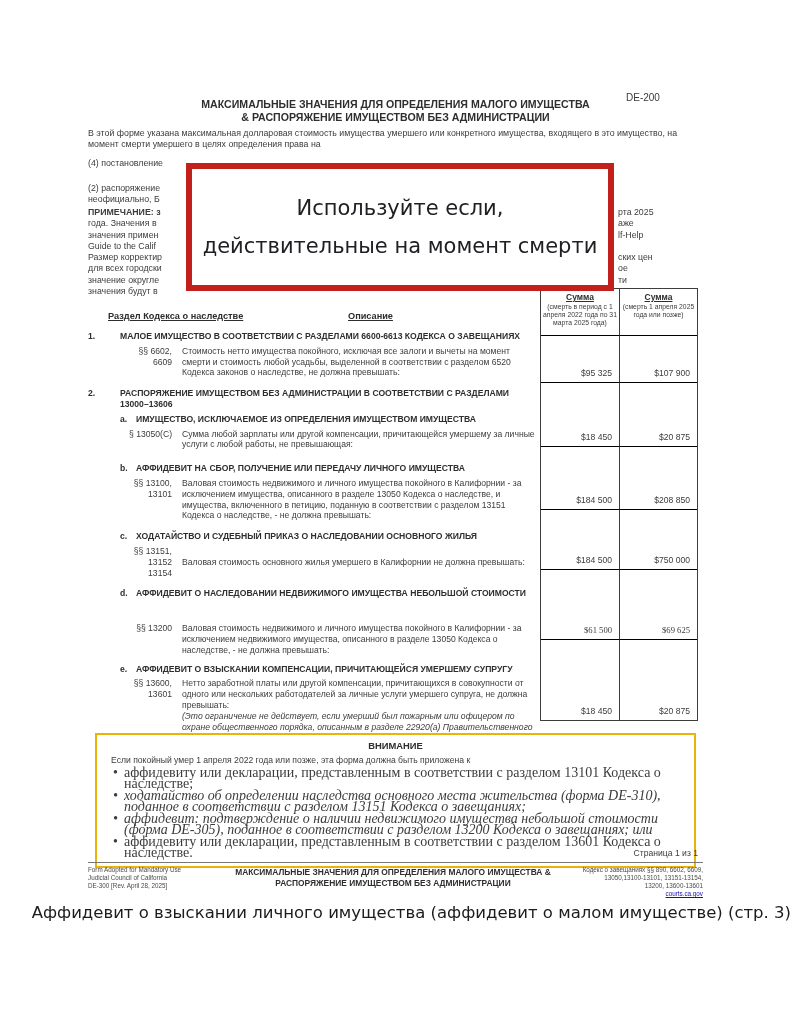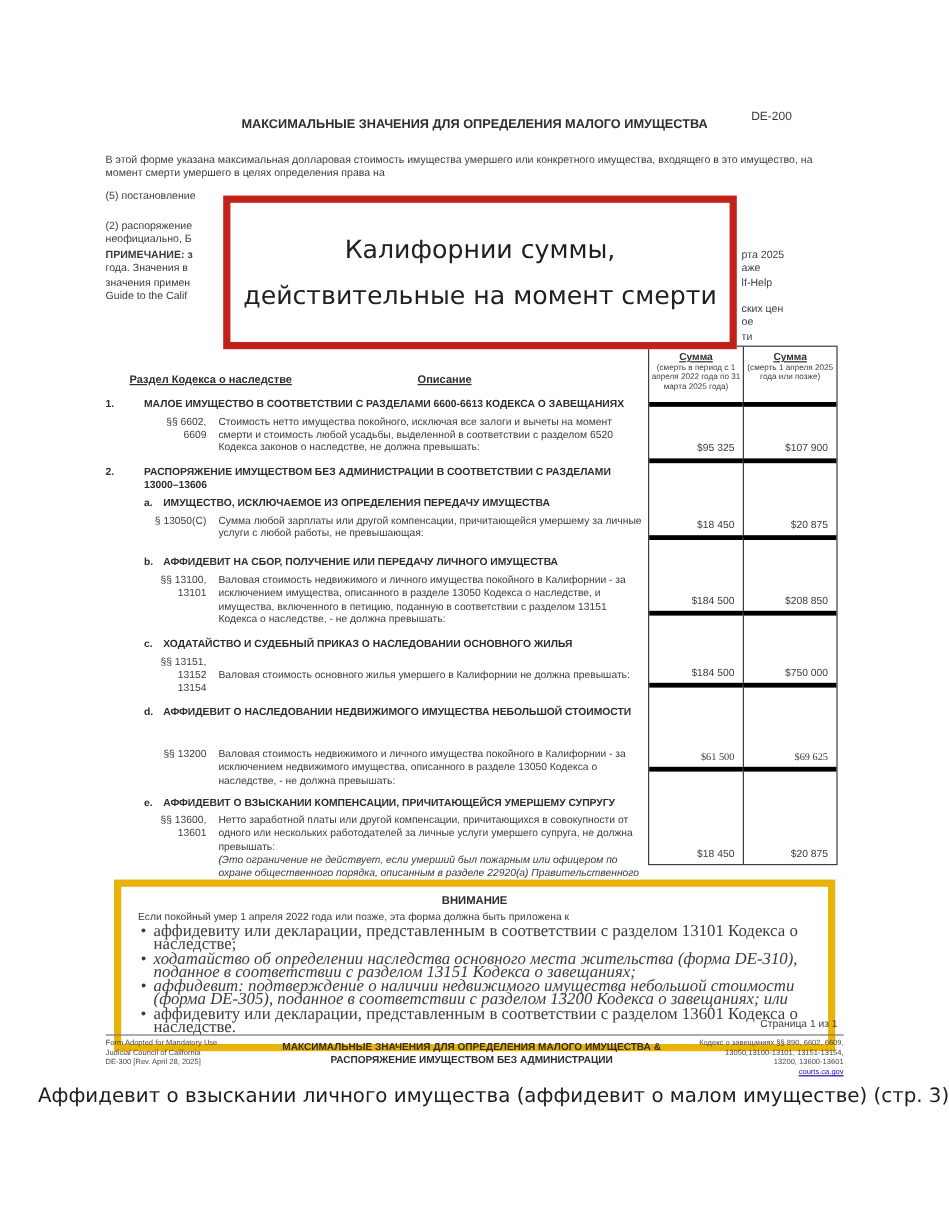--- a/index.html
+++ b/index.html
@@ -93,6 +93,7 @@
 
   <div class="abs title">
     <div>МАКСИМАЛЬНЫЕ ЗНАЧЕНИЯ ДЛЯ ОПРЕДЕЛЕНИЯ МАЛОГО ИМУЩЕСТВА</div>
+    <div>&amp; РАСПОРЯЖЕНИЕ ИМУЩЕСТВОМ БЕЗ АДМИНИСТРАЦИИ</div>
   </div>
 
   <div class="abs intro">В этой форме указана максимальная долларовая стоимость имущества умершего или конкретного имущества, входящего в это имущество, на момент смерти умершего в целях определения права на</div>

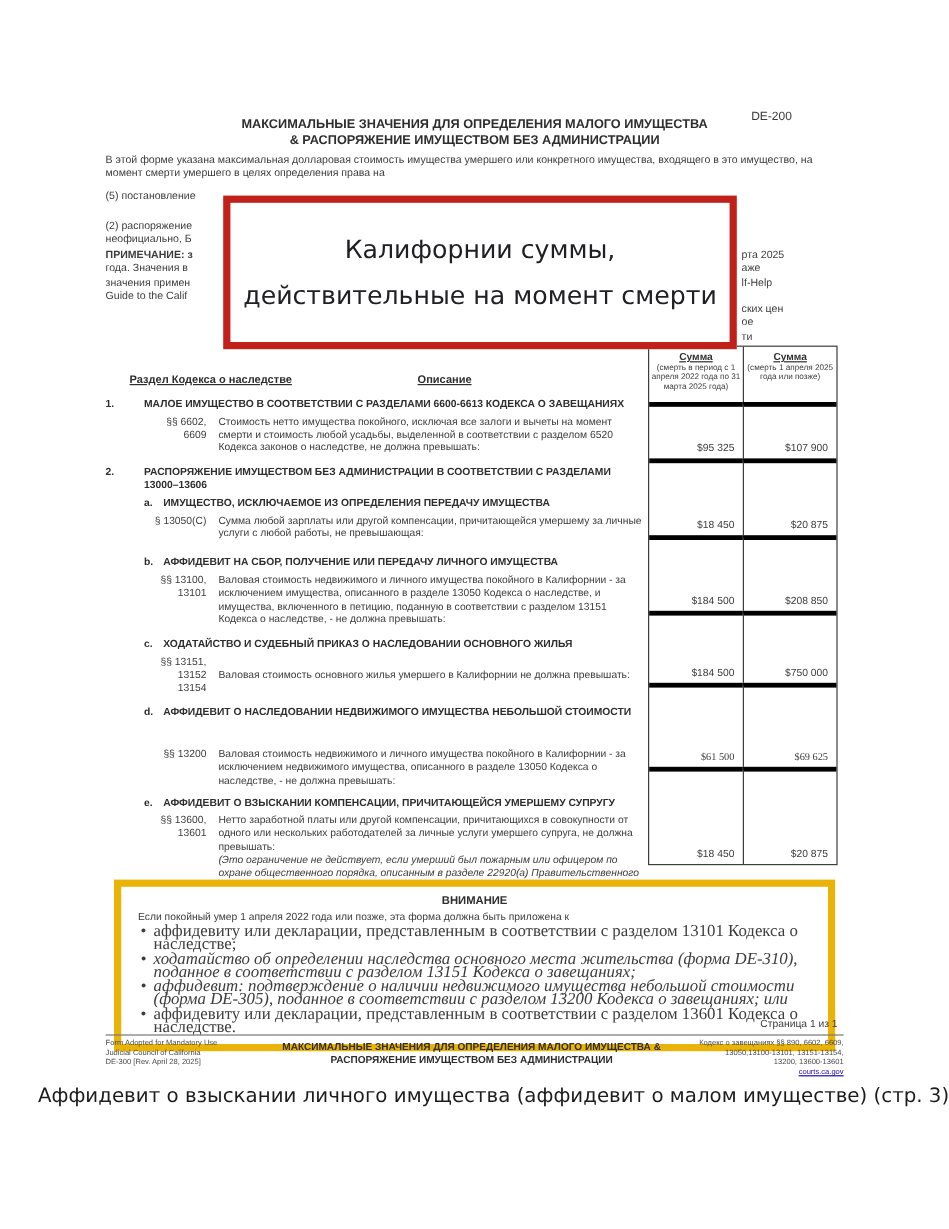--- a/index.html
+++ b/index.html
@@ -98,7 +98,7 @@
 
   <div class="abs intro">В этой форме указана максимальная долларовая стоимость имущества умершего или конкретного имущества, входящего в это имущество, на момент смерти умершего в целях определения права на</div>
 
-  <div class="abs frag frag-1">(5) постановление</div>
+  <div class="abs frag frag-1">(4) постановление</div>
   <div class="abs frag frag-2a">(2) распоряжение</div>
   <div class="abs frag frag-2b">неофициально, Б</div>
 

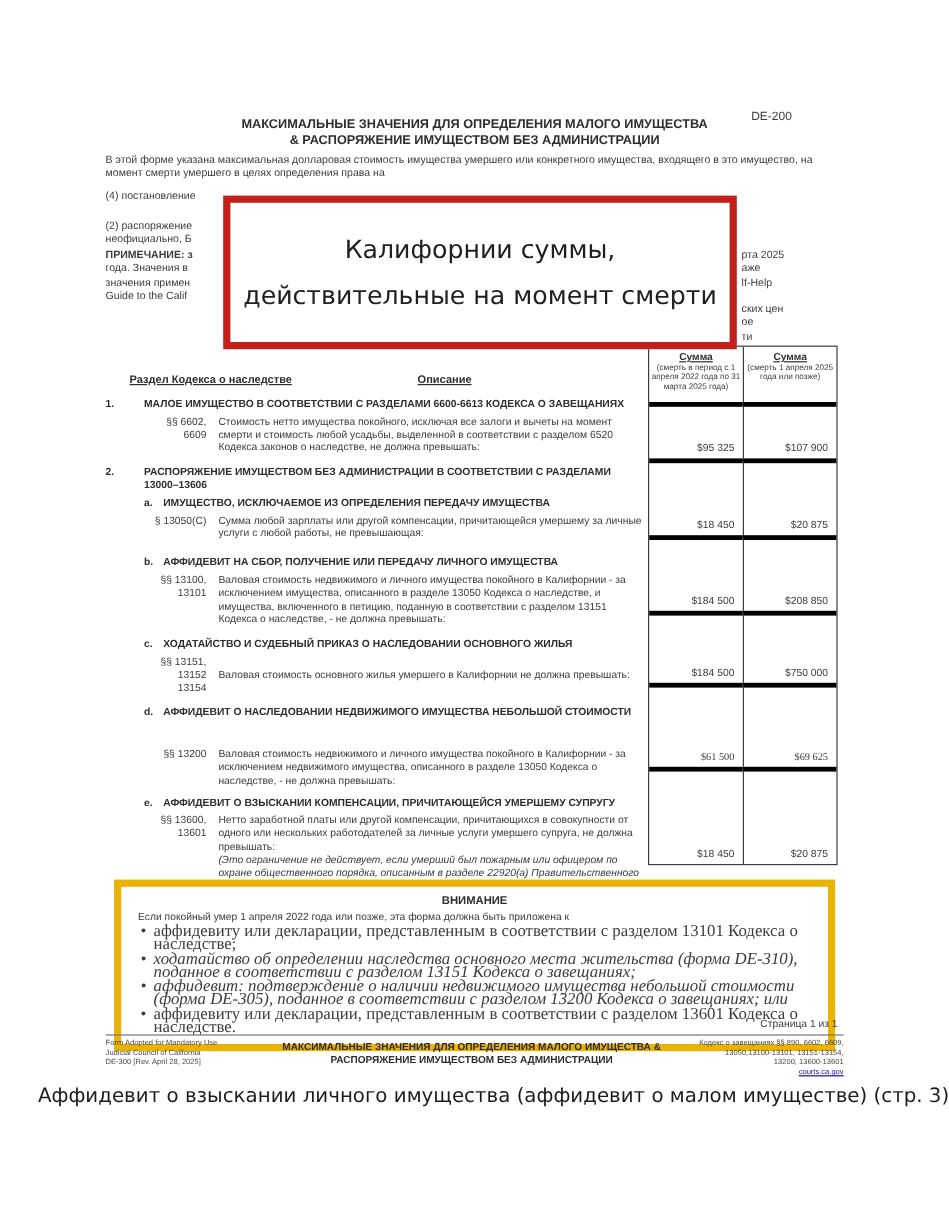--- a/index.html
+++ b/index.html
@@ -123,7 +123,7 @@
   </div>
 
   <div class="abs callout" style="border-color: rgb(194, 32, 26);">
-    <div>Калифорнии суммы,</div>
+    <div>Используйте если,</div>
     <div>действительные на момент смерти</div>
   </div>
 

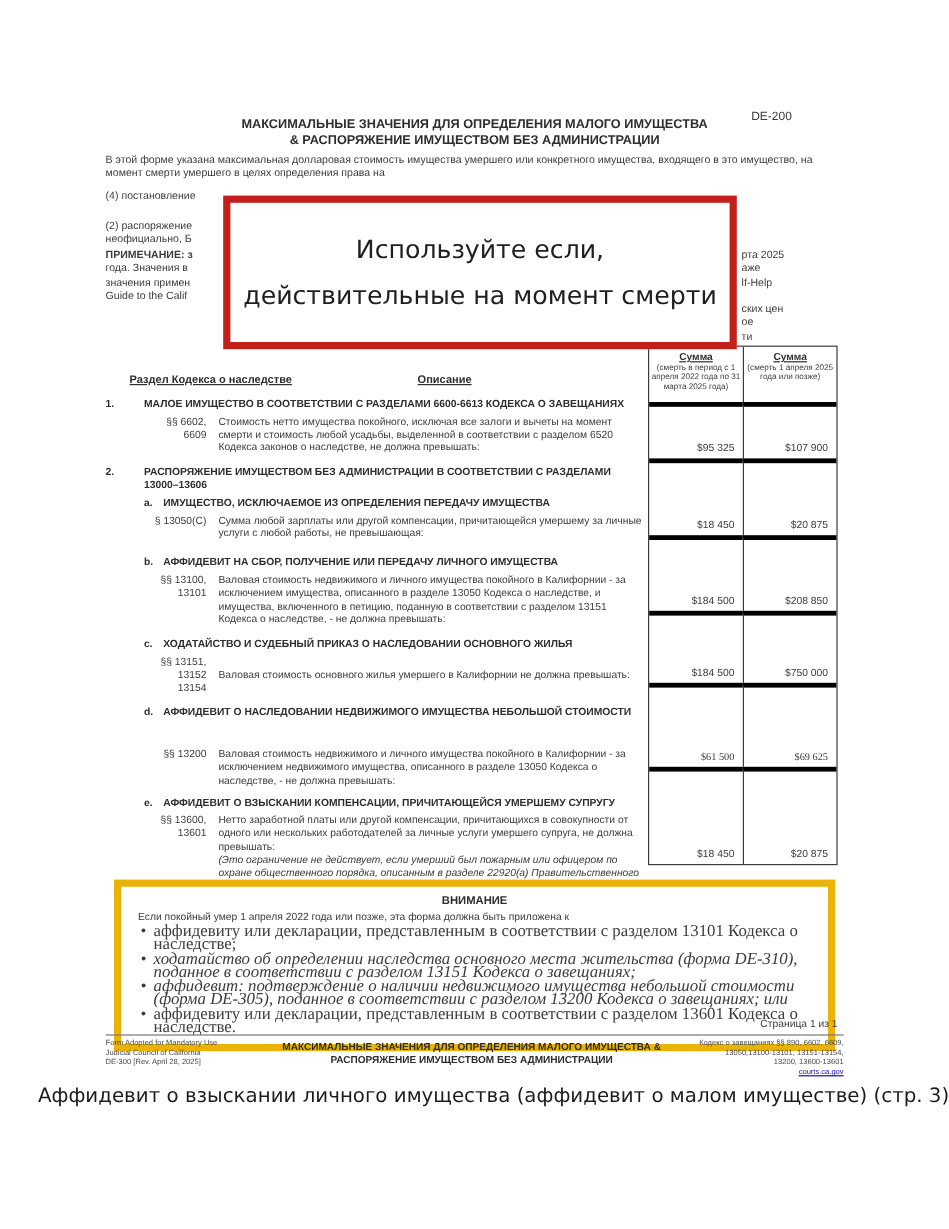--- a/index.html
+++ b/index.html
@@ -115,6 +115,12 @@
     <div></div>
   </div>
 
+  <div class="abs fragcol adj-left">
+    <div>Размер корректир</div>
+    <div>для всех городски</div>
+    <div>значение округле</div>
+    <div>значения будут в</div>
+  </div>
   <div class="abs fragcol adj-right">
     <div>ских цен</div>
     <div>ое</div>

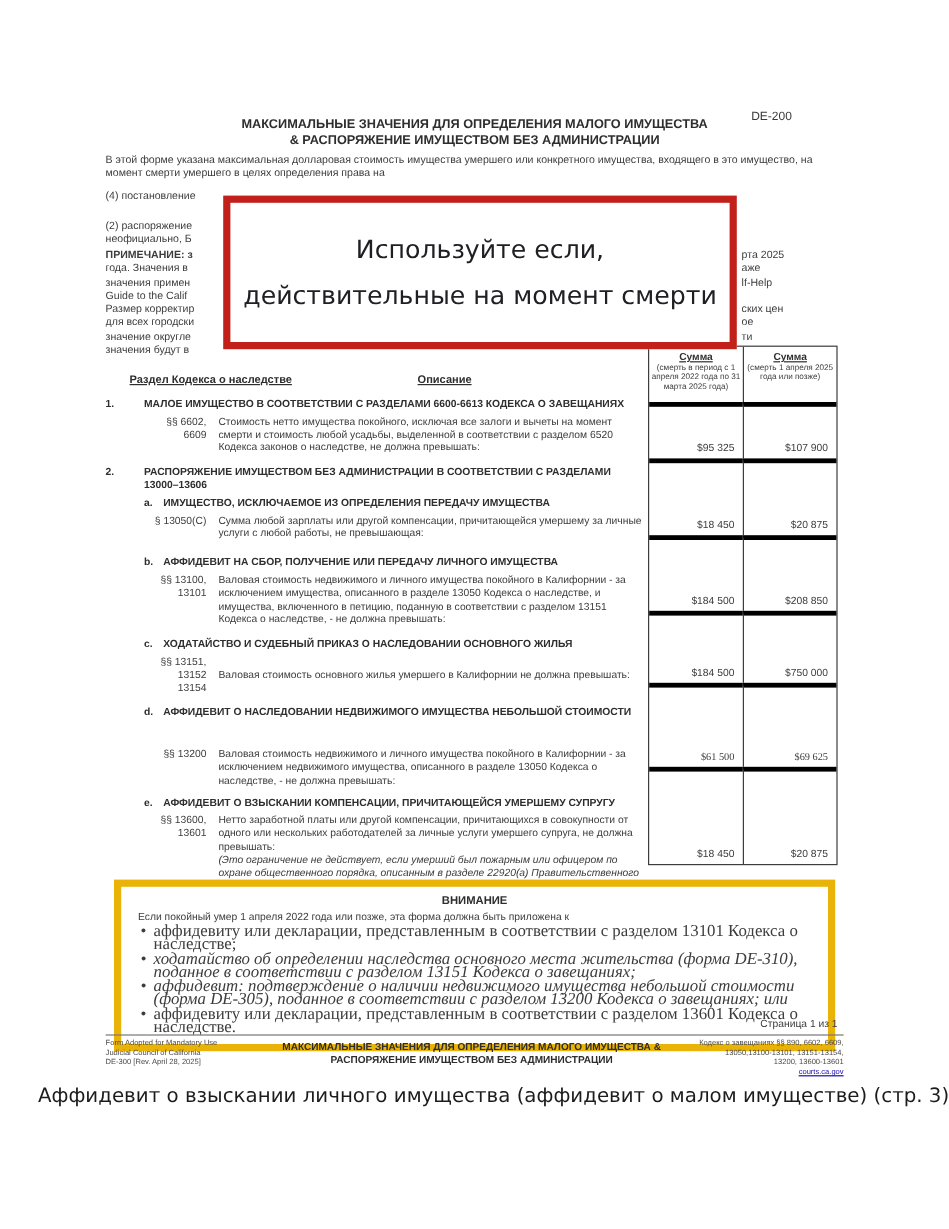--- a/index.html
+++ b/index.html
@@ -52,7 +52,7 @@
   
   .amt{top:288px;left:540px;width:158px;border:1px solid #3d3d3d;box-sizing:border-box;
        display:grid;grid-template-columns:1fr 1fr;background:#fff;}
-  .amt .cell{border-top:4px solid #000000;box-sizing:border-box;
+  .amt .cell{border-top:1px solid #000000;box-sizing:border-box;
              display:flex;align-items:flex-end;justify-content:flex-end;
              padding:3px 7px 4px 3px;font-size:8.6px;color:#3c3c3c;}
   .amt .c2{border-left:1px solid #3d3d3d;}

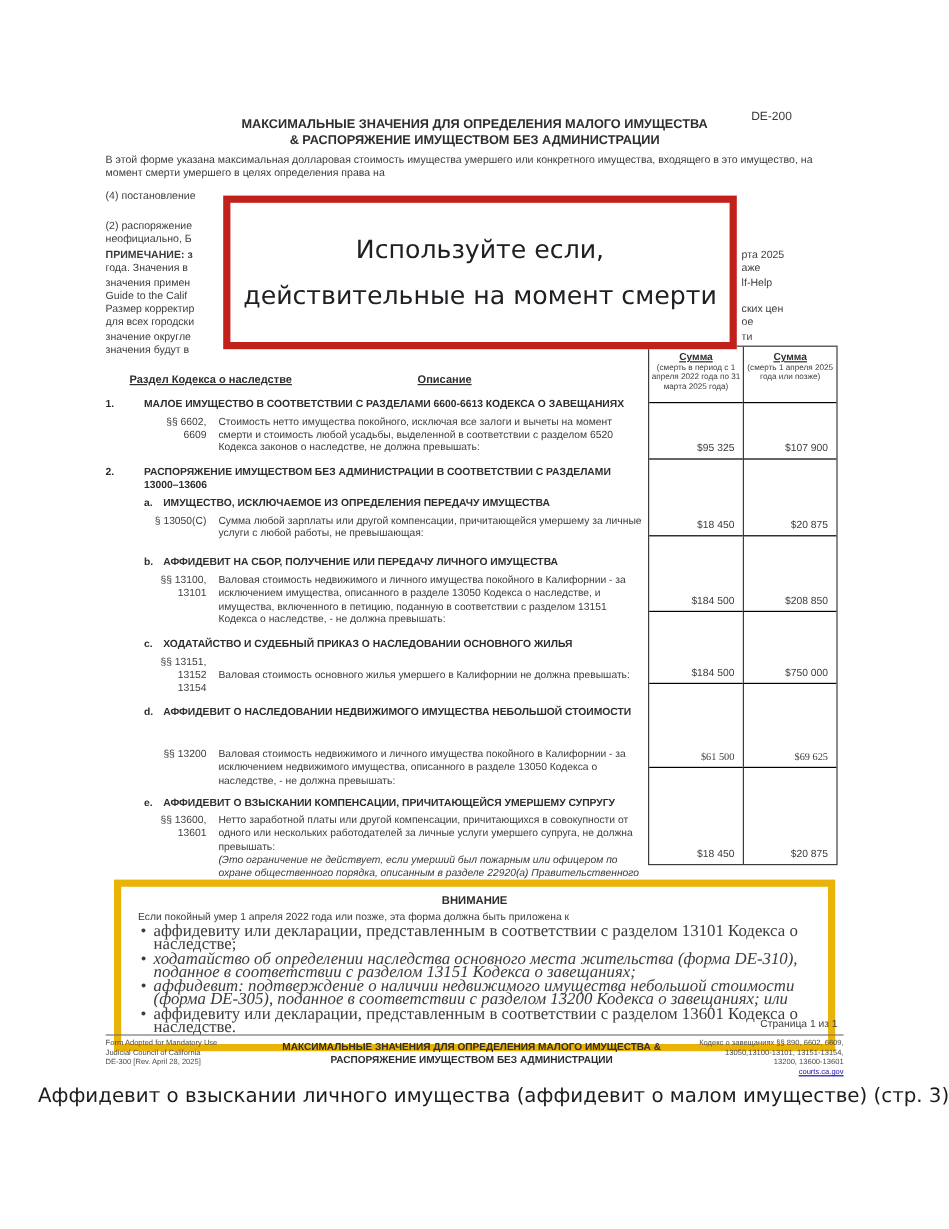--- a/index.html
+++ b/index.html
@@ -155,7 +155,7 @@
 
     <div class="sub-title">
       <span>a.</span>
-      <span>ИМУЩЕСТВО, ИСКЛЮЧАЕМОЕ ИЗ ОПРЕДЕЛЕНИЯ ПЕРЕДАЧУ ИМУЩЕСТВА</span>
+      <span>ИМУЩЕСТВО, ИСКЛЮЧАЕМОЕ ИЗ ОПРЕДЕЛЕНИЯ ИМУЩЕСТВОМ ИМУЩЕСТВА</span>
     </div>
     <div class="detail mb11">
       <span class="code">§ 13050(C)</span>

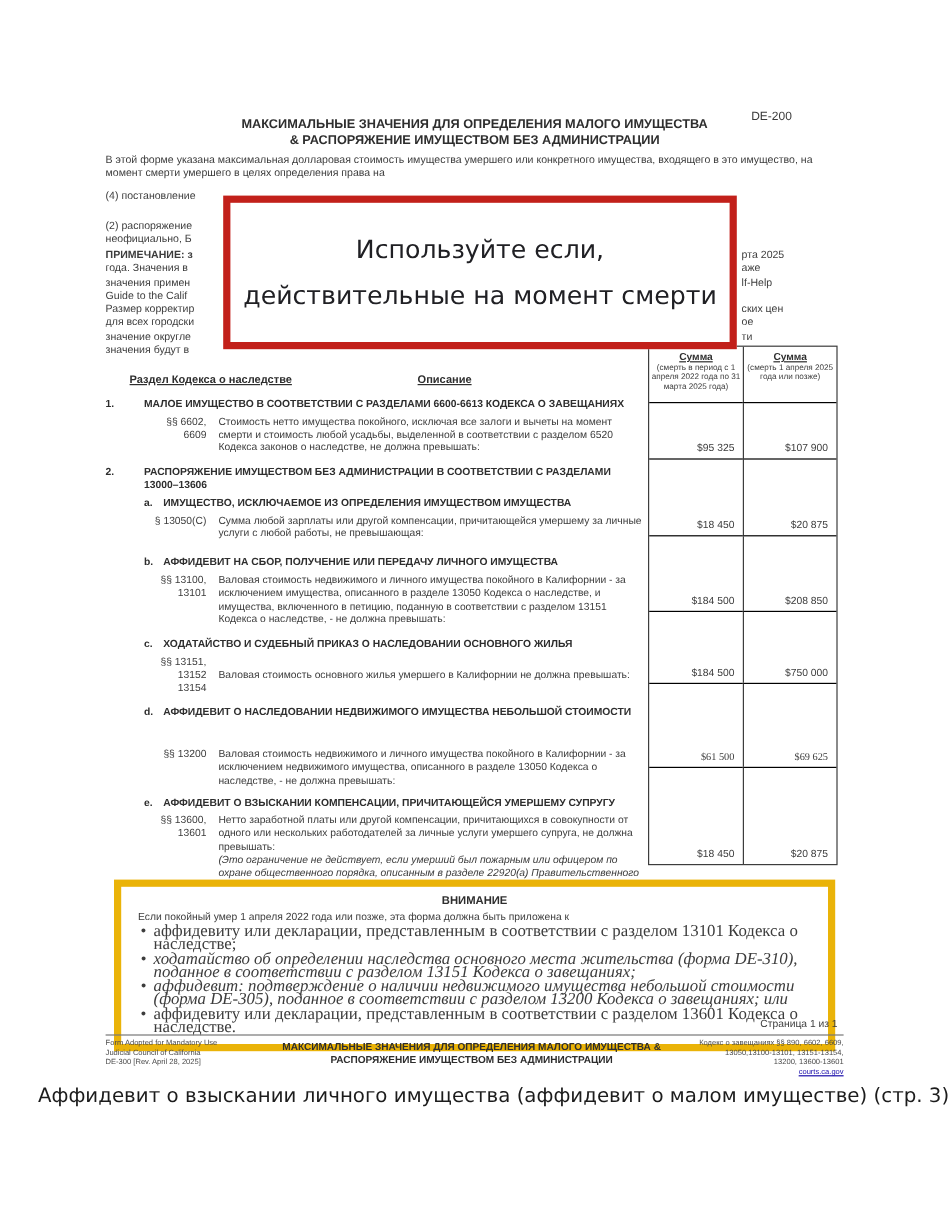--- a/index.html
+++ b/index.html
@@ -63,7 +63,7 @@
   .r1{height:47px;} .r2{height:64px;} .r3{height:63px;} .r4{height:60px;} .r5{height:70px;font-family:Liberation Serif, serif;} .r6{height:81px;}
 
   
-  .attention{top:733px;left:95px;width:601px;box-sizing:border-box;border:6px solid #eab308;
+  .attention{top:733px;left:95px;width:601px;box-sizing:border-box;border:2px solid #eab308;
              padding:5px 14px 7px 14px;background:#fff;}
   .attention .att-title{text-align:center;font-weight:bold;font-size:9.4px;color:#2e2e2e;margin-bottom:4px;}
   .attention .att-intro{font-size:8.6px;color:#3c3c3c;margin-bottom:2px;}

